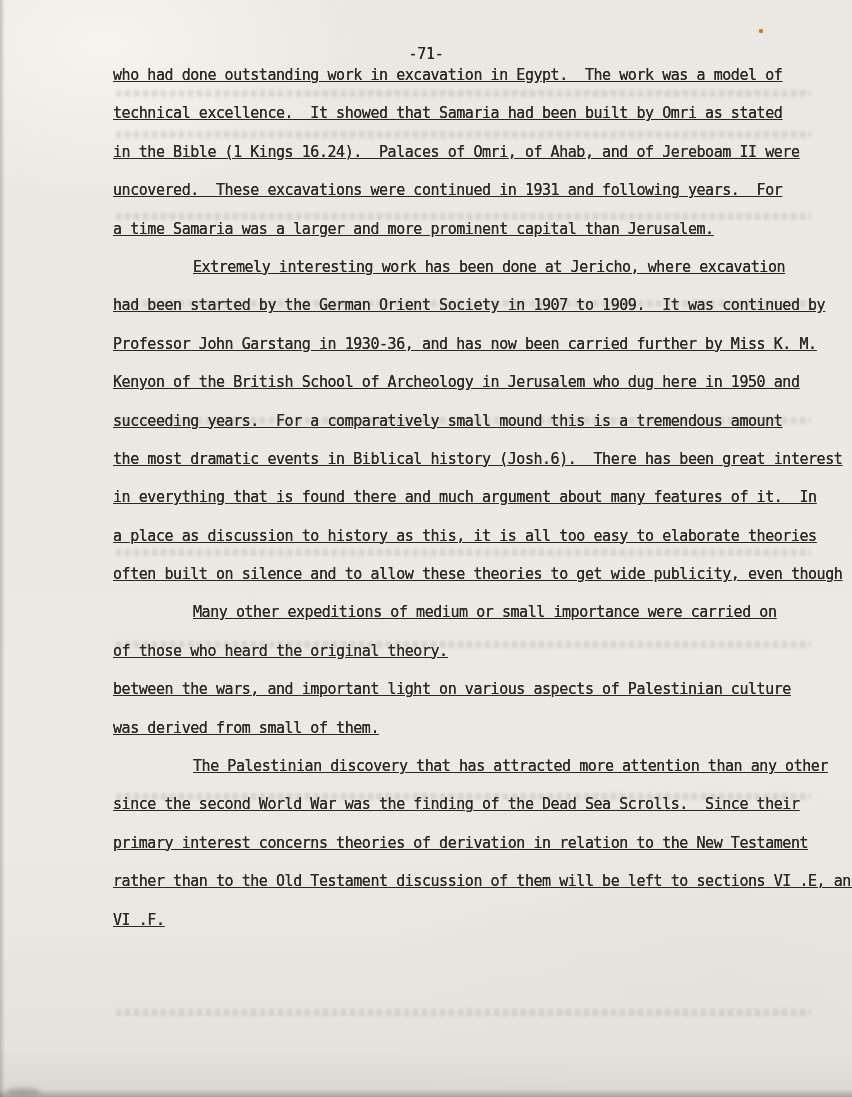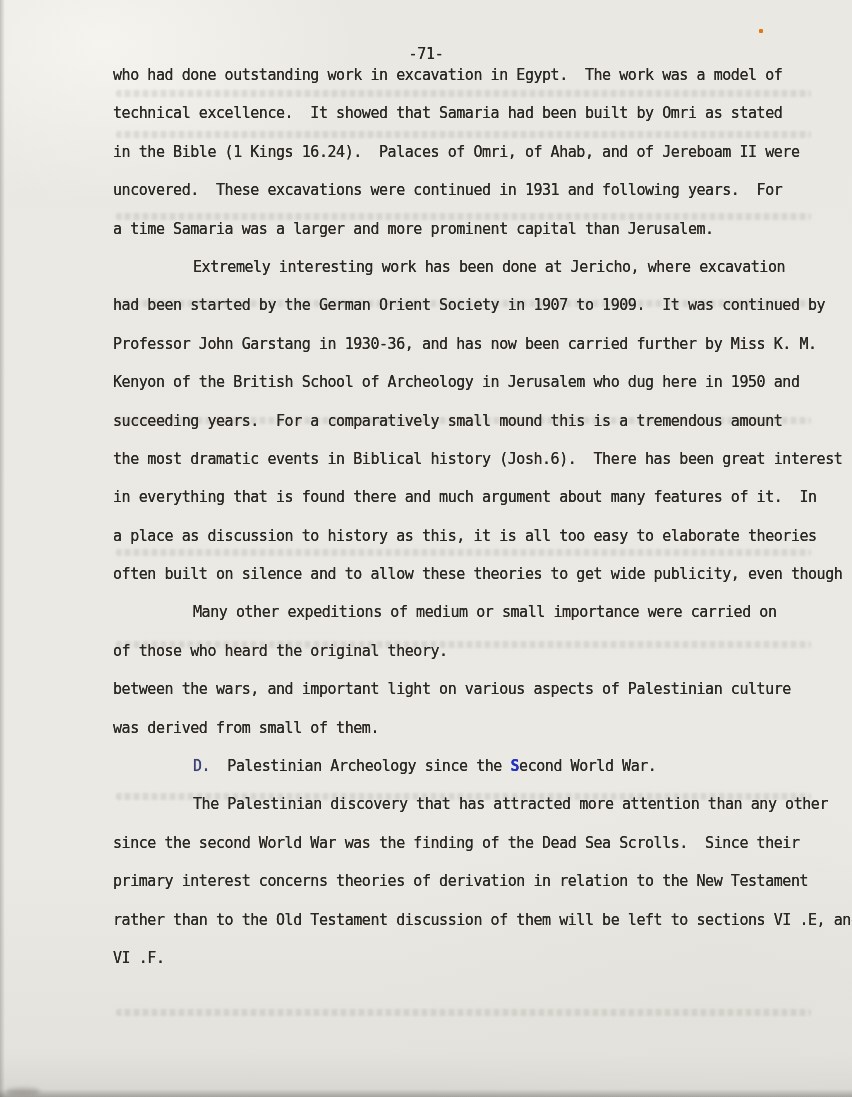--- a/index.html
+++ b/index.html
@@ -29,7 +29,7 @@
   .typed{position:absolute;left:113px;top:56px;width:716px;
     font-size:15px;letter-spacing:-.45px;}
   .line{height:38.4px;line-height:38.4px;white-space:pre;
-    text-shadow:0 0 .55px currentColor;}
+    text-shadow:0 0 .55px currentColor;text-decoration:underline;}
   .indent{padding-left:80px;}
   .ink-navy{color:var(--ink_navy,#3a4176);text-shadow:0 0 .7px currentColor;}
   .ink-blue{color:var(--ink_blue,#2433c0);font-weight:bold;text-shadow:0 0 .6px currentColor;}

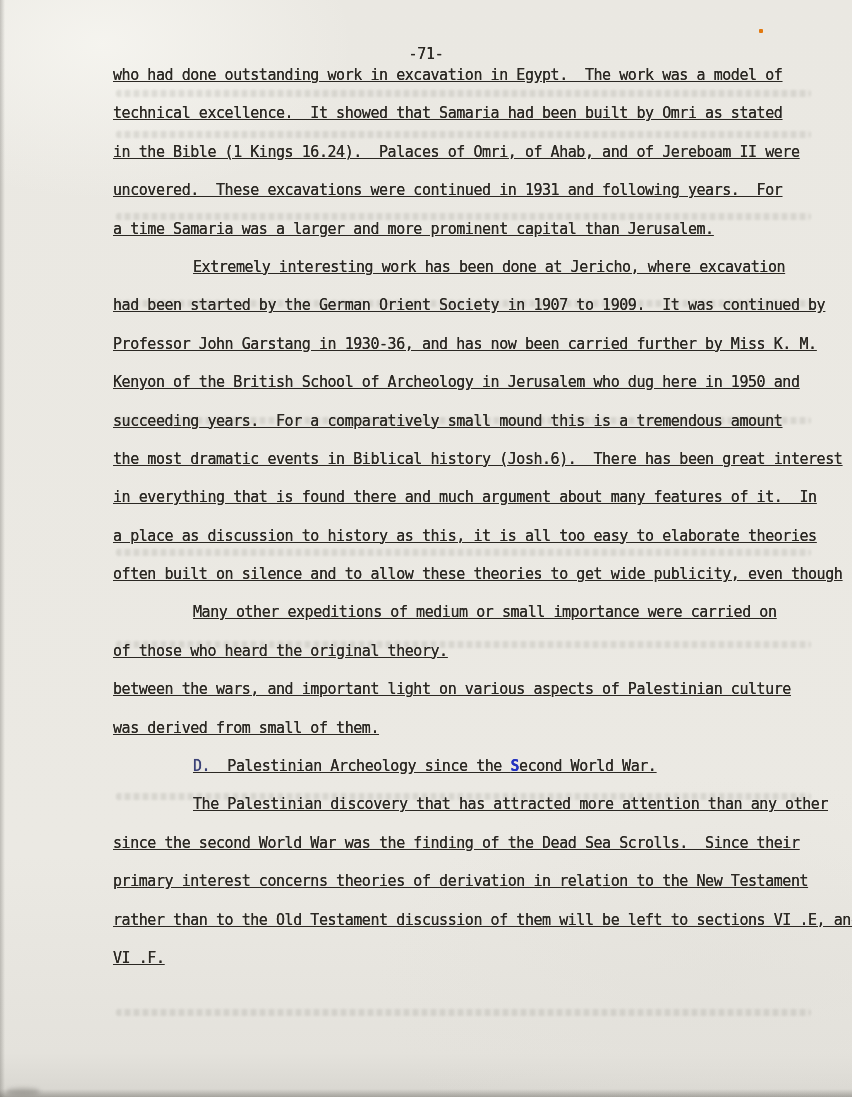--- a/index.html
+++ b/index.html
@@ -80,7 +80,6 @@
       <div class="line">of those who heard the original theory.</div>
       <div class="line">between the wars, and important light on various aspects of Palestinian culture</div>
       <div class="line">was derived from small of them.</div>
-      <div class="line indent"><span class="ink-navy">D.</span><span>  Palestinian Archeology since the </span><span class="ink-blue">S</span><span>econd World War.</span></div>
       <div class="line indent">The Palestinian discovery that has attracted more attention than any other</div>
       <div class="line">since the second World War was the finding of the Dead Sea Scrolls.  Since their</div>
       <div class="line">primary interest concerns theories of derivation in relation to the New Testament</div>

